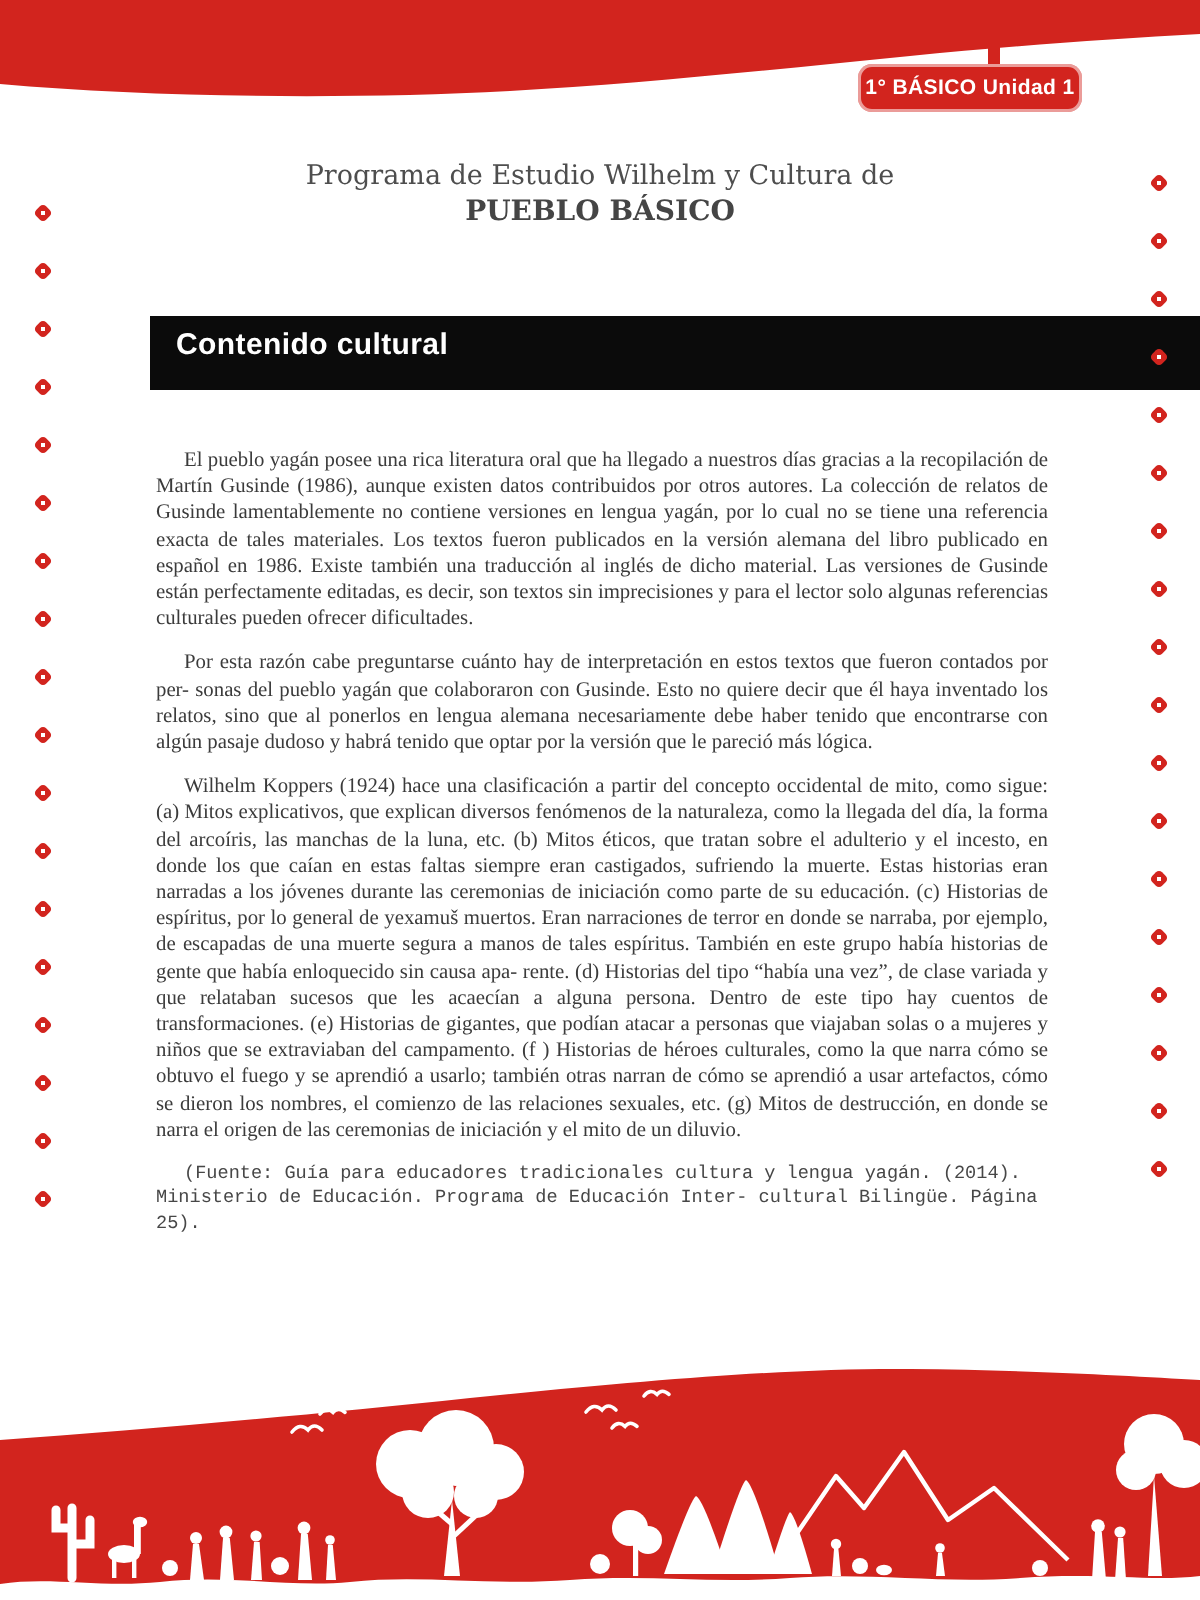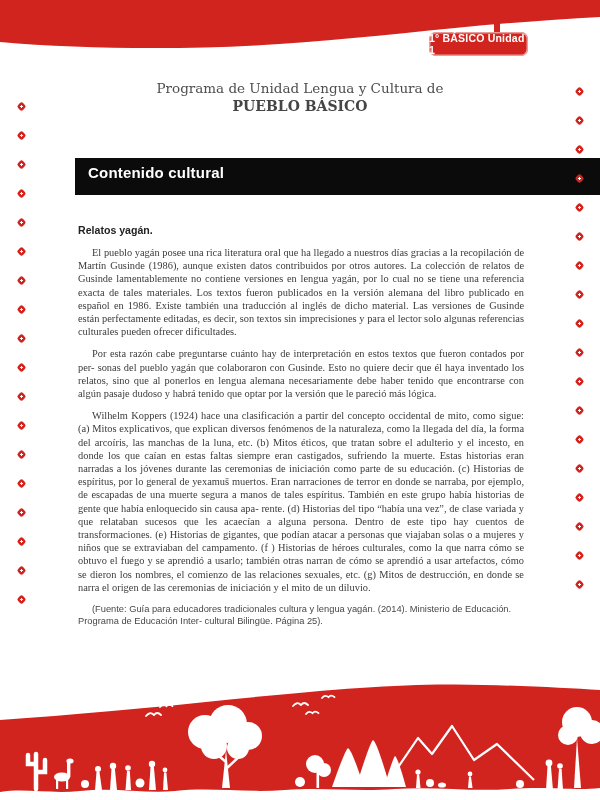--- a/index.html
+++ b/index.html
@@ -19,7 +19,7 @@
   .header-art{position:absolute;top:0;left:0;width:600px;height:60px;display:block;}
   .red-fill{fill:var(--brand-red,#d2241e);}
   .unit-badge{
-    position:absolute;left:429px;top:32px;width:99px;height:24px;
+    position:absolute;left:429px;top:32px;width:112px;height:24px;
     background:var(--brand-red);border-radius:7px;
     box-shadow:inset 0 0 0 1.5px rgba(255,255,255,.55);
     color:#fff;font-size:10.5px;font-weight:bold;

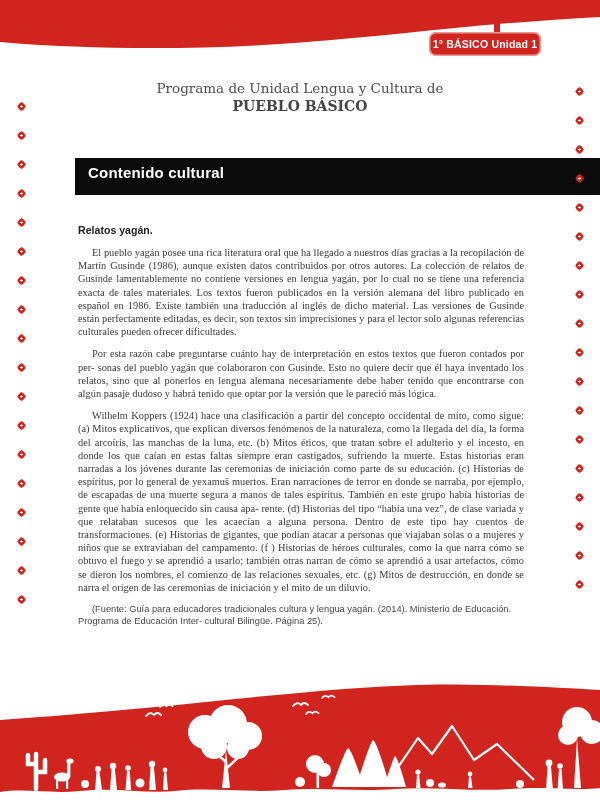--- a/index.html
+++ b/index.html
@@ -79,7 +79,7 @@
   <div class="unit-badge">1° BÁSICO Unidad 1</div>
 
   <div class="title-block">
-    <div class="title-line">Programa de Unidad Lengua y Cultura de</div>
+    <div class="title-line">Programa de Estudio Wilhelm y Cultura de</div>
     <div class="title-line3">PUEBLO BÁSICO</div>
   </div>
 

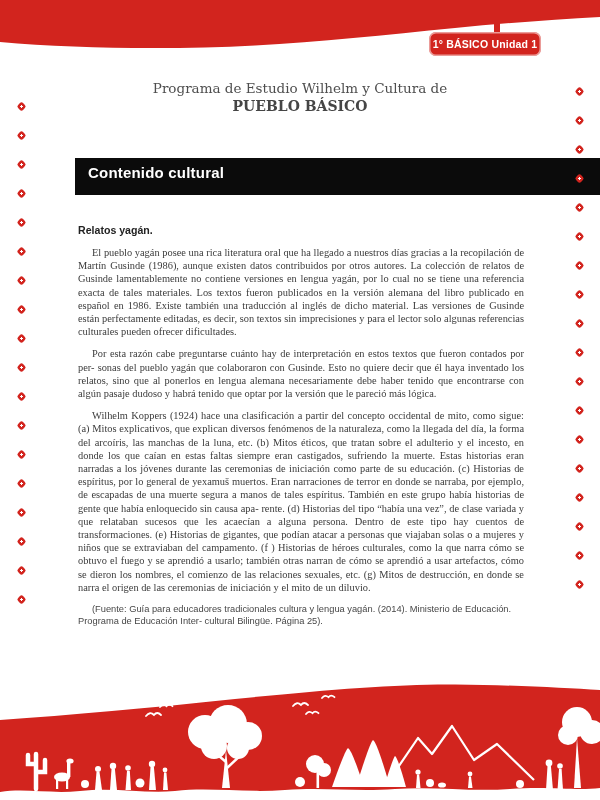--- a/index.html
+++ b/index.html
@@ -88,7 +88,6 @@
   </div>
 
   <div class="content">
-    <div class="content-heading">Relatos yagán.</div>
     <p class="body-par">El pueblo yagán posee una rica literatura oral que ha llegado a nuestros días gracias a la recopilación de Martín Gusinde (1986), aunque existen datos contribuidos por otros autores. La colección de relatos de Gusinde lamentablemente no contiene versiones en lengua yagán, por lo cual no se tiene una referencia exacta de tales materiales. Los textos fueron publicados en la versión alemana del libro publicado en español en 1986. Existe también una traducción al inglés de dicho material. Las versiones de Gusinde están perfectamente editadas, es decir, son textos sin imprecisiones y para el lector solo algunas referencias culturales pueden ofrecer dificultades.</p>
     <p class="body-par">Por esta razón cabe preguntarse cuánto hay de interpretación en estos textos que fueron contados por per- sonas del pueblo yagán que colaboraron con Gusinde. Esto no quiere decir que él haya inventado los relatos, sino que al ponerlos en lengua alemana necesariamente debe haber tenido que encontrarse con algún pasaje dudoso y habrá tenido que optar por la versión que le pareció más lógica.</p>
     <p class="body-par">Wilhelm Koppers (1924) hace una clasificación a partir del concepto occidental de mito, como sigue: (a) Mitos explicativos, que explican diversos fenómenos de la naturaleza, como la llegada del día, la forma del arcoíris, las manchas de la luna, etc. (b) Mitos éticos, que tratan sobre el adulterio y el incesto, en donde los que caían en estas faltas siempre eran castigados, sufriendo la muerte. Estas historias eran narradas a los jóvenes durante las ceremonias de iniciación como parte de su educación. (c) Historias de espíritus, por lo general de yexamuš muertos. Eran narraciones de terror en donde se narraba, por ejemplo, de escapadas de una muerte segura a manos de tales espíritus. También en este grupo había historias de gente que había enloquecido sin causa apa- rente. (d) Historias del tipo “había una vez”, de clase variada y que relataban sucesos que les acaecían a alguna persona. Dentro de este tipo hay cuentos de transformaciones. (e) Historias de gigantes, que podían atacar a personas que viajaban solas o a mujeres y niños que se extraviaban del campamento. (f ) Historias de héroes culturales, como la que narra cómo se obtuvo el fuego y se aprendió a usarlo; también otras narran de cómo se aprendió a usar artefactos, cómo se dieron los nombres, el comienzo de las relaciones sexuales, etc. (g) Mitos de destrucción, en donde se narra el origen de las ceremonias de iniciación y el mito de un diluvio.</p>

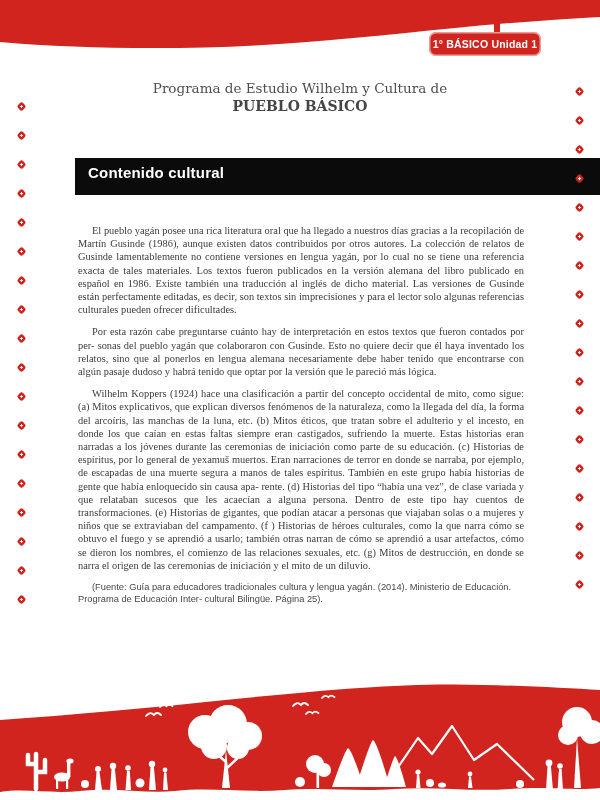--- a/index.html
+++ b/index.html
@@ -52,7 +52,7 @@
   }
   .source-note{
     font-size:9.3px;line-height:12.4px;color:#474747;
-    text-indent:14px;margin-top:1px;
+    text-indent:14px;margin-top:1px;font-family:Liberation Mono, monospace;
   }
   
   .orn-col{position:absolute;display:flex;flex-direction:column;gap:22px;}

